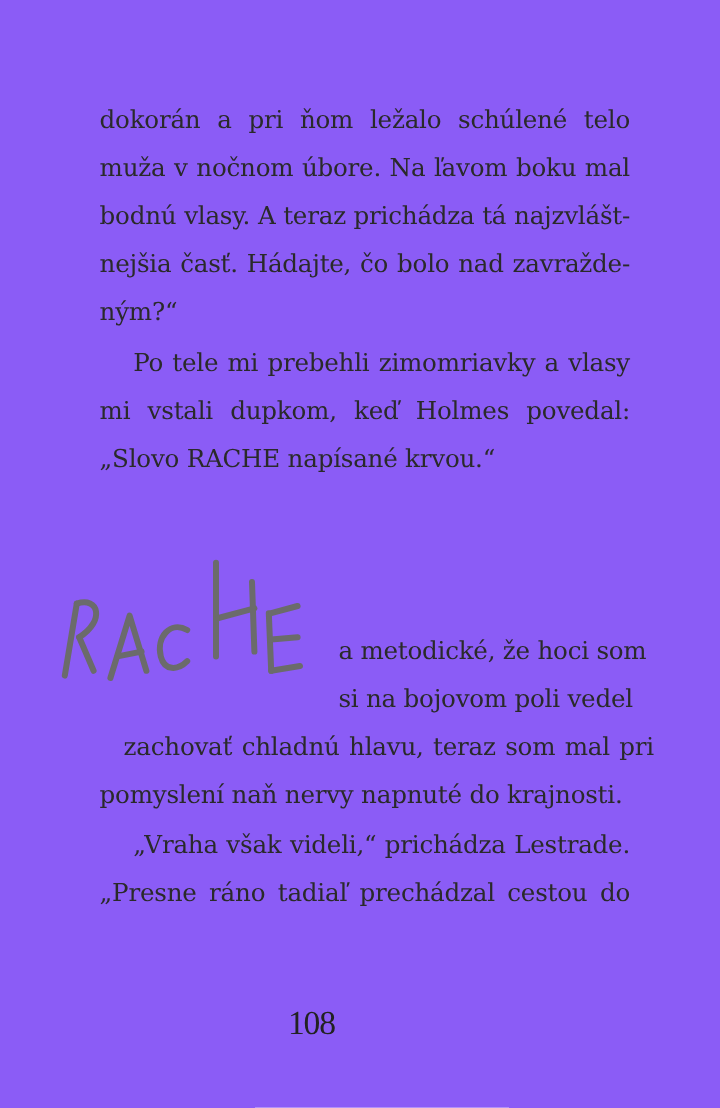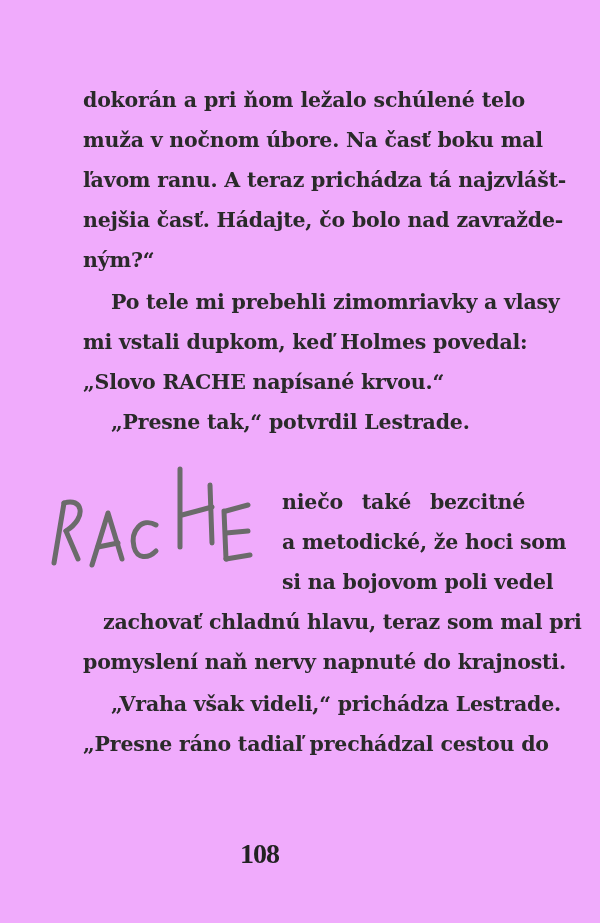--- a/index.html
+++ b/index.html
@@ -19,8 +19,7 @@
       position: absolute;
       left: 0; top: 0;
       width: 600px; height: 923px;
-      background: #f0abfc;
-      font-weight: bold;
+      background: #8b5cf6;
     }
     .line {
       position: absolute;

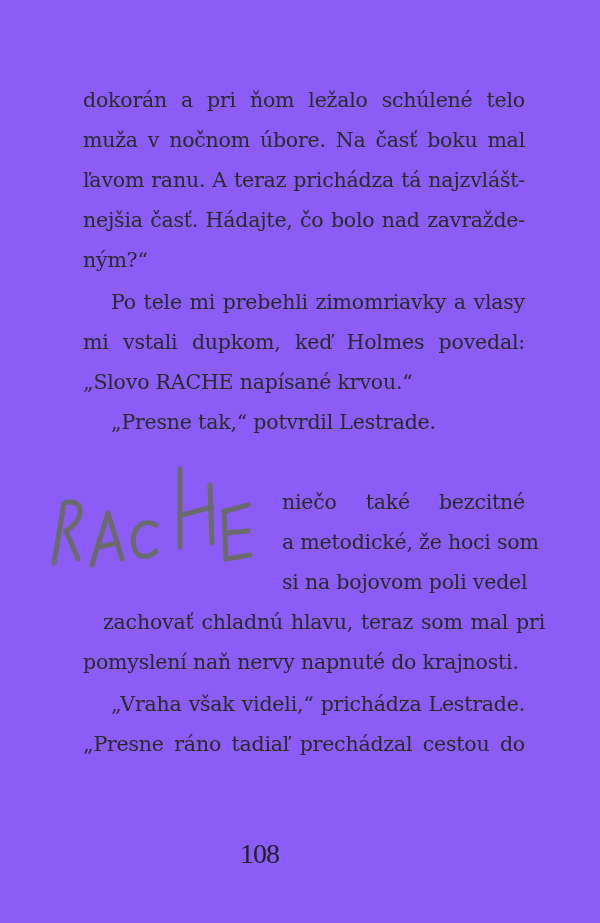--- a/index.html
+++ b/index.html
@@ -73,7 +73,7 @@
 <div class="page">
 
   <div class="line" style="top:80px;">dokorán a pri ňom ležalo schúlené telo</div>
-  <div class="line" style="top:120px;">muža v nočnom úbore. Na časť boku mal</div>
+  <div class="line" style="top:120px;">muža v nočnom úbore. Na ľavom boku mal</div>
   <div class="line" style="top:160px;">ľavom ranu. A teraz prichádza tá najzvlášt-</div>
   <div class="line" style="top:200px;">nejšia časť. Hádajte, čo bolo nad zavražde-</div>
   <div class="line last" style="top:240px;">ným?“</div>

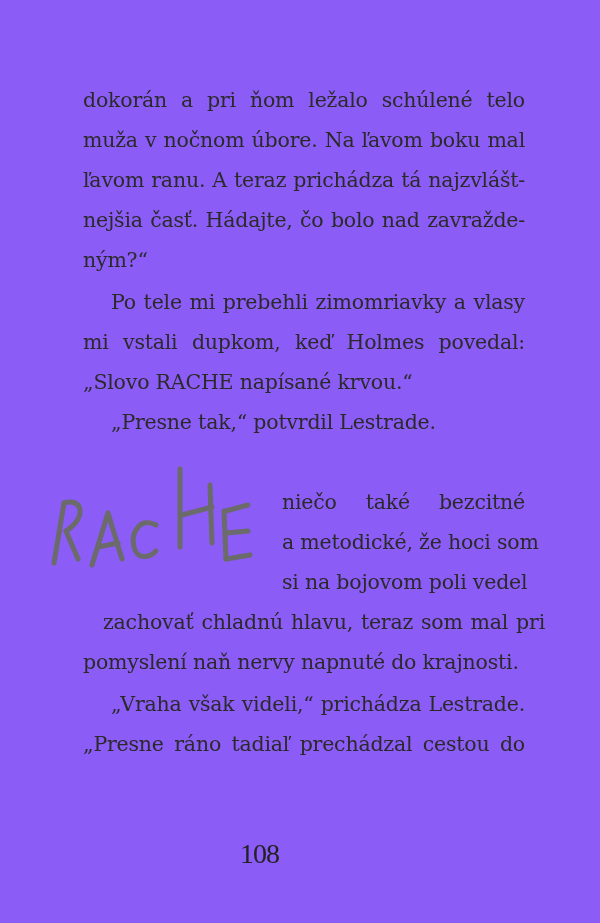--- a/index.html
+++ b/index.html
@@ -74,7 +74,7 @@
 
   <div class="line" style="top:80px;">dokorán a pri ňom ležalo schúlené telo</div>
   <div class="line" style="top:120px;">muža v nočnom úbore. Na ľavom boku mal</div>
-  <div class="line" style="top:160px;">ľavom ranu. A teraz prichádza tá najzvlášt-</div>
+  <div class="line" style="top:160px;">bodnú vlasy. A teraz prichádza tá najzvlášt-</div>
   <div class="line" style="top:200px;">nejšia časť. Hádajte, čo bolo nad zavražde-</div>
   <div class="line last" style="top:240px;">ným?“</div>
 

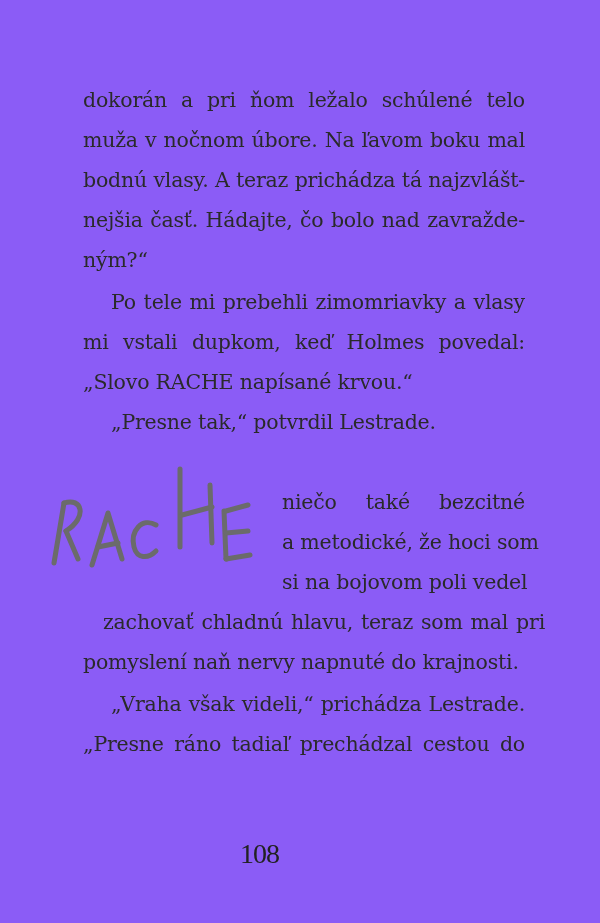--- a/index.html
+++ b/index.html
@@ -82,7 +82,6 @@
   <div class="line" style="top:322px;">mi vstali dupkom, keď Holmes povedal:</div>
   <div class="line last" style="top:362px;">„Slovo RACHE napísané krvou.“</div>
 
-  <div class="line indent last" style="top:402px;">„Presne tak,“ potvrdil Lestrade.</div>
 
   <div class="line wrap" style="top:482px;">niečo také bezcitné</div>
   <div class="line wrap" style="top:562px;">si na bojovom poli vedel</div>

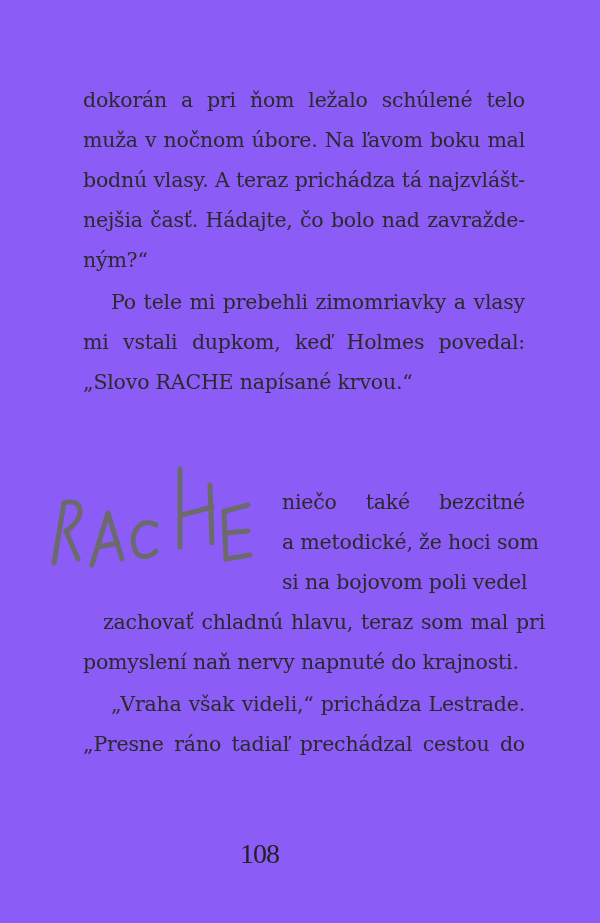--- a/index.html
+++ b/index.html
@@ -83,7 +83,6 @@
   <div class="line last" style="top:362px;">„Slovo RACHE napísané krvou.“</div>
 
 
-  <div class="line wrap" style="top:482px;">niečo také bezcitné</div>
   <div class="line wrap" style="top:562px;">si na bojovom poli vedel</div>
   <div class="line wrap" style="top:522px;">a metodické, že hoci som</div>
 

